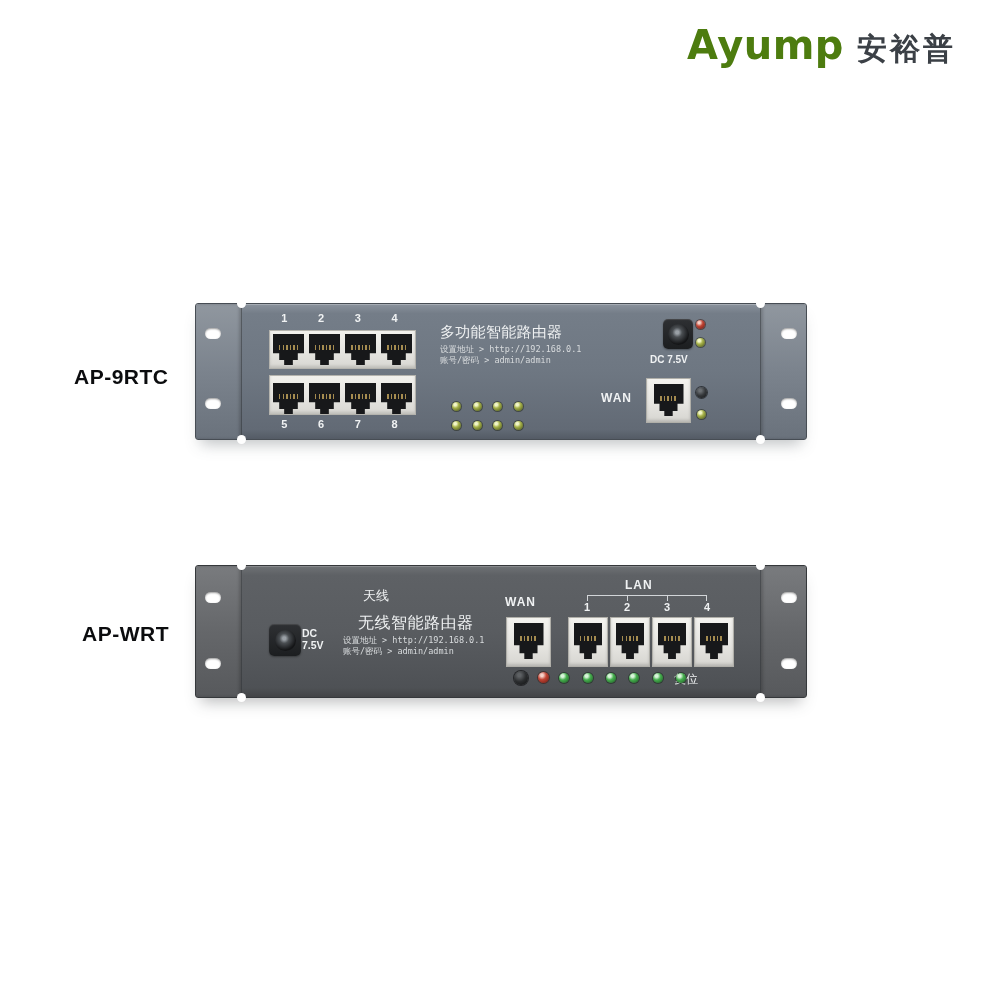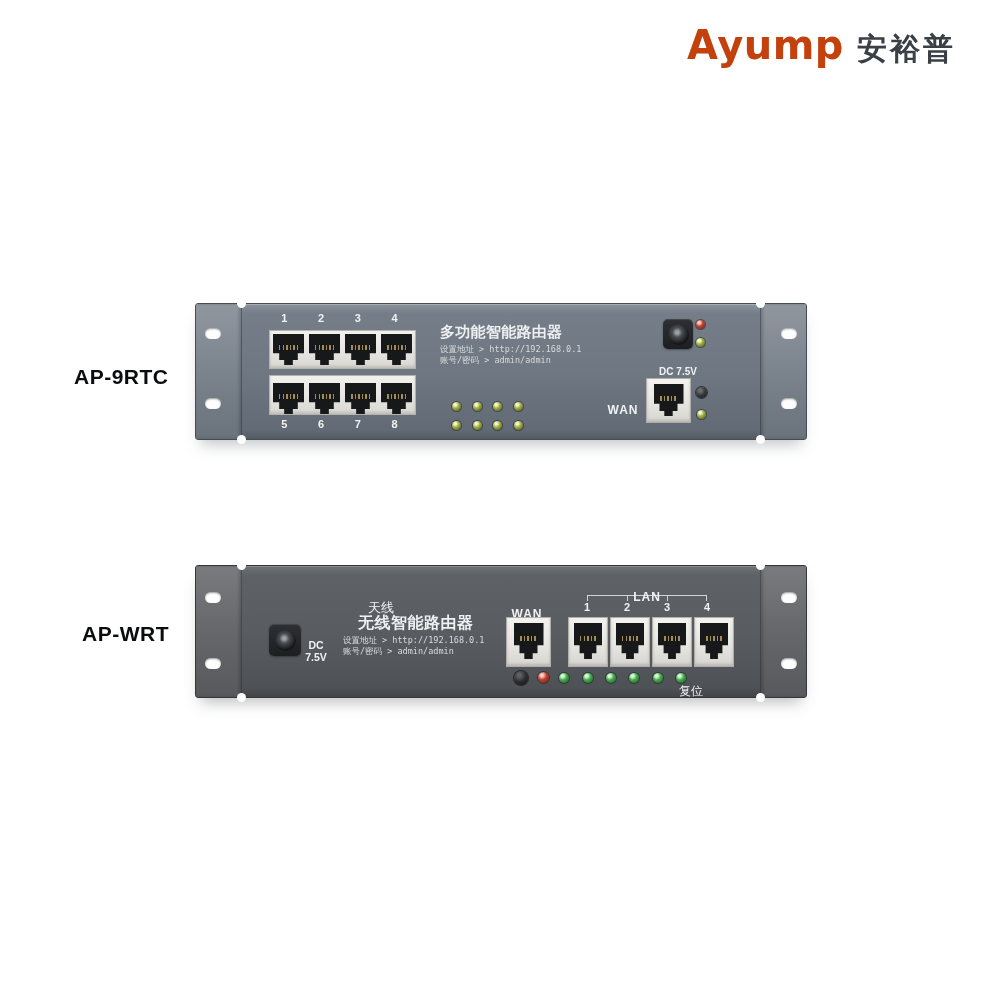--- a/index.html
+++ b/index.html
@@ -8,7 +8,7 @@
 
   
   .logo{position:absolute;top:22px;right:44px;display:flex;align-items:baseline;gap:13px;}
-  .logo-en{font-size:40px;font-weight:bold;color:#c2410c;letter-spacing:0.5px;
+  .logo-en{font-size:40px;font-weight:bold;color:#4d7c0f;letter-spacing:0.5px;
            font-family:"DejaVu Sans", sans-serif;}
   .logo-cn{font-size:30px;font-weight:bold;color:#3b4046;letter-spacing:3px;}
 

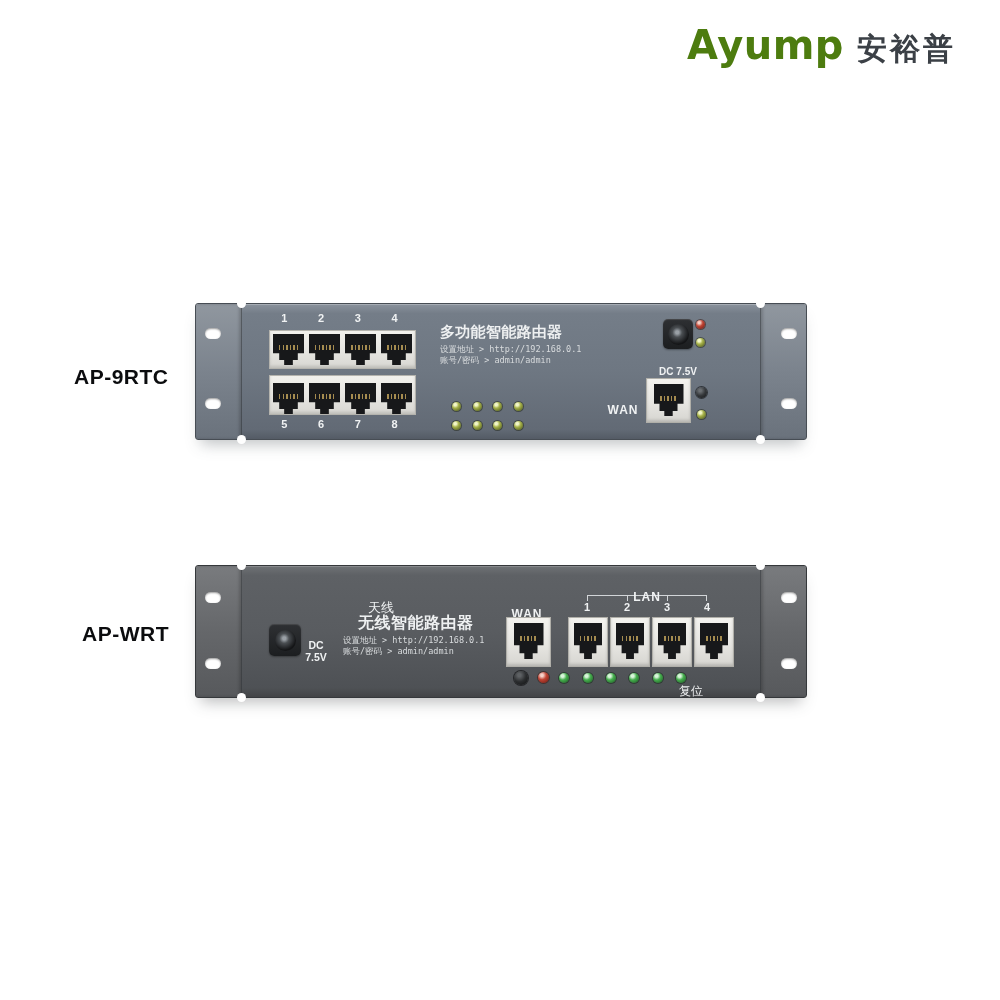--- a/index.html
+++ b/index.html
@@ -54,7 +54,7 @@
           display:flex;justify-content:center;}
 
   
-  .ptitle{position:absolute;color:#eef0f1;font-weight:bold;white-space:nowrap;}
+  .ptitle{position:absolute;color:#eef0f1;font-weight:normal;white-space:nowrap;}
   .pinfo{position:absolute;color:#d9dcde;font-family:"DejaVu Sans Mono", monospace;
          font-size:8.5px;line-height:10px;white-space:nowrap;}
   .plabel{position:absolute;color:#f0f2f3;font-weight:bold;text-align:center;white-space:nowrap;margin-top:12px;}

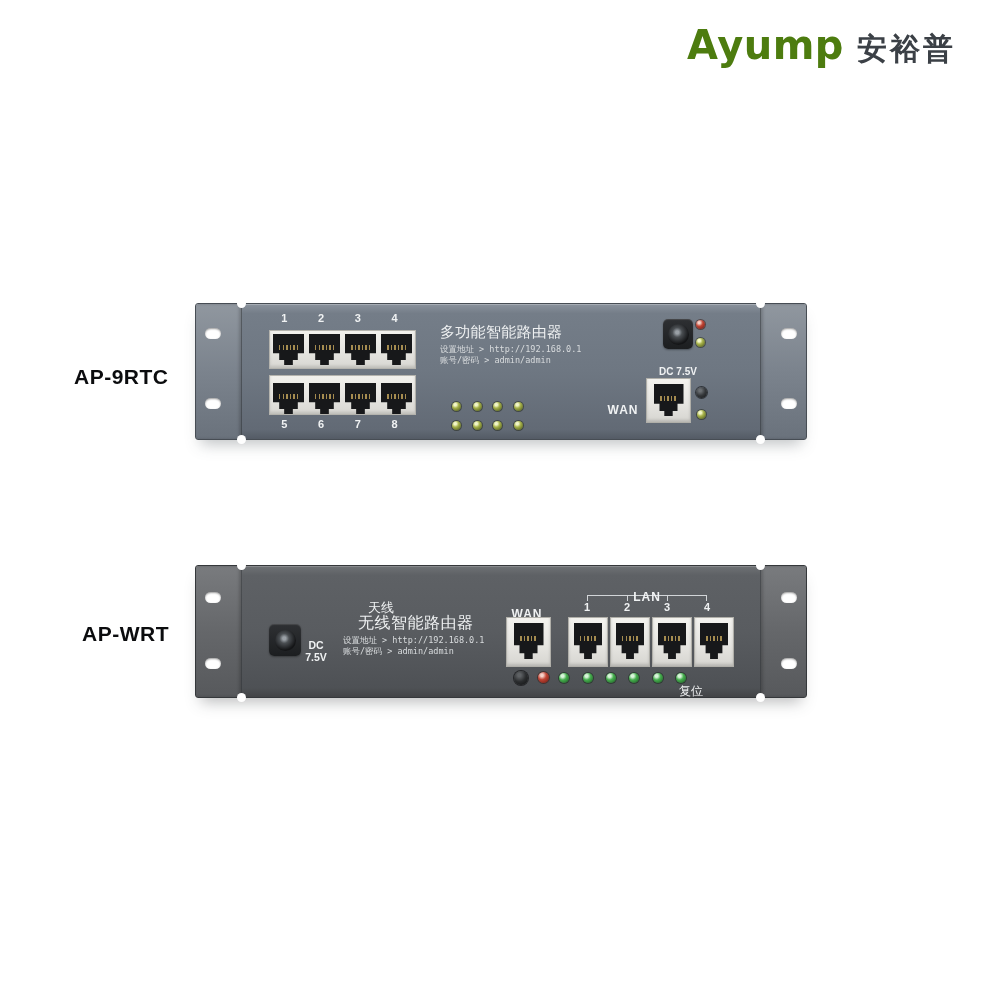--- a/index.html
+++ b/index.html
@@ -57,7 +57,7 @@
   .ptitle{position:absolute;color:#eef0f1;font-weight:normal;white-space:nowrap;}
   .pinfo{position:absolute;color:#d9dcde;font-family:"DejaVu Sans Mono", monospace;
          font-size:8.5px;line-height:10px;white-space:nowrap;}
-  .plabel{position:absolute;color:#f0f2f3;font-weight:bold;text-align:center;white-space:nowrap;margin-top:12px;}
+  .plabel{position:absolute;color:#f0f2f3;font-weight:bold;text-align:left;white-space:nowrap;}
 
   
   .led{position:absolute;border-radius:50%;}

